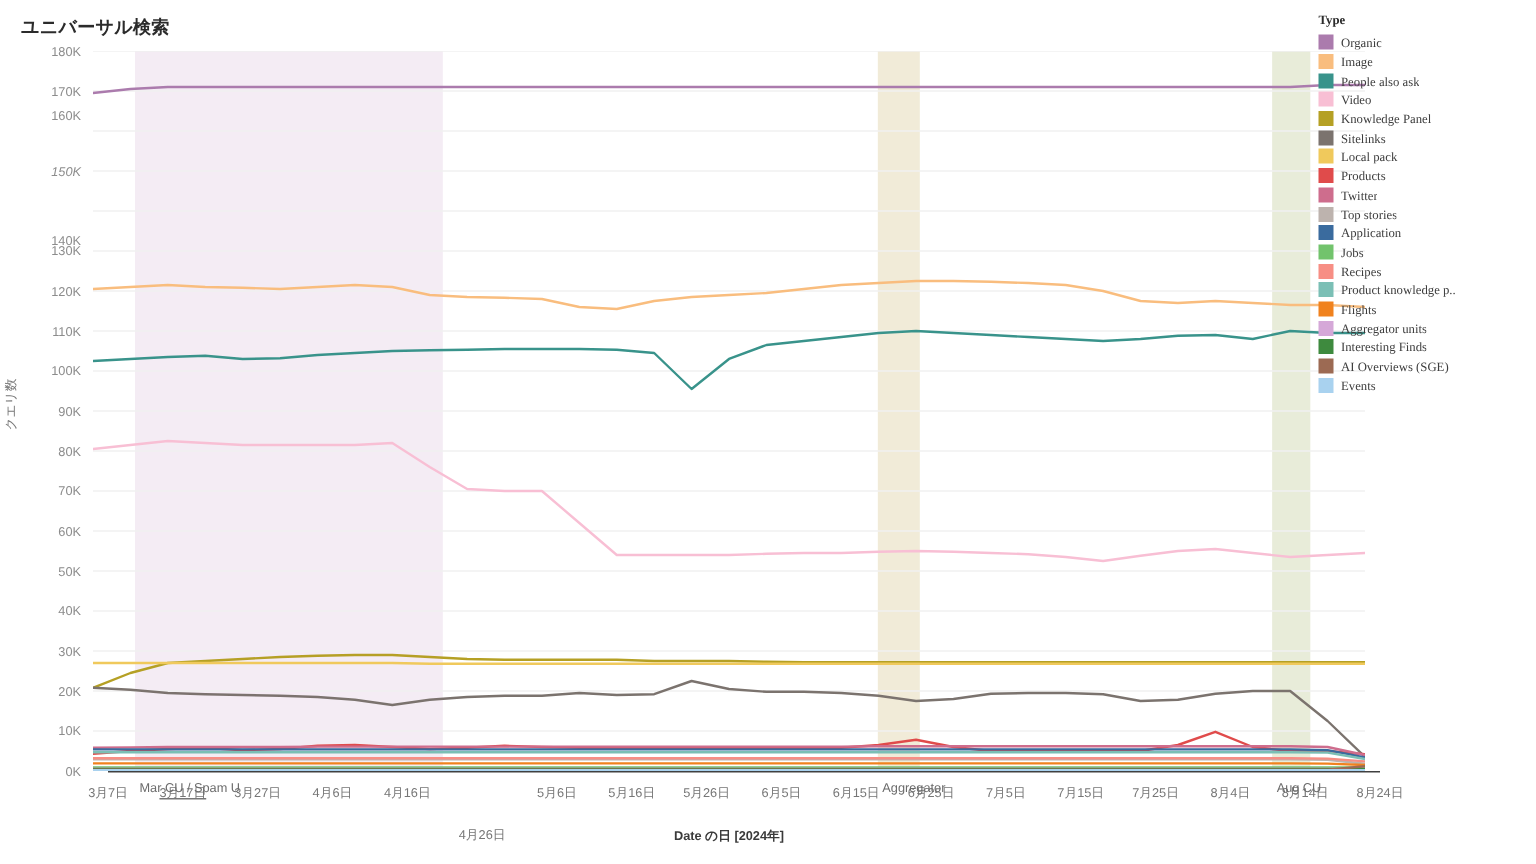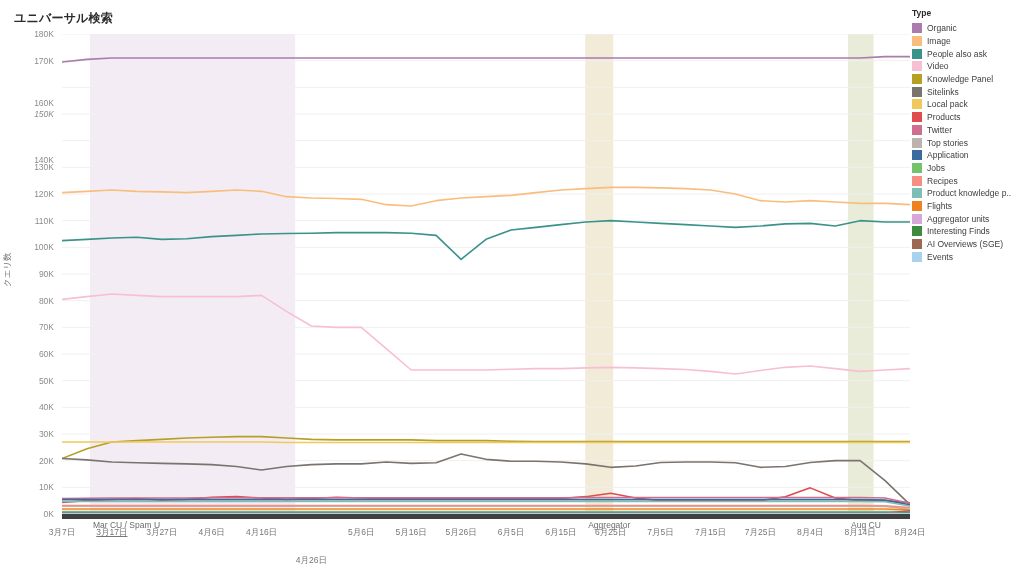--- a/index.html
+++ b/index.html
@@ -72,8 +72,9 @@
 
   
   #legend {
-    position: absolute; left: 909px; top: 8px;
+    position: absolute; left: 876px; top: 8px;
     width: 107px;
+    font-family: Liberation Serif, serif;
   }
   #legend-title {
     font-size: 8.5px; font-weight: bold; color: #2b2b2b;

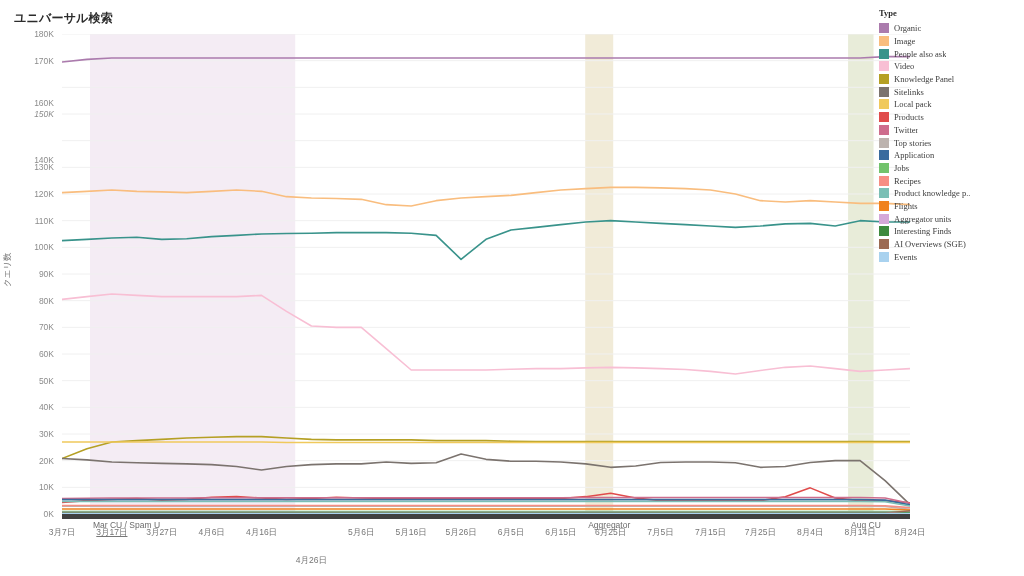--- a/index.html
+++ b/index.html
@@ -106,7 +106,7 @@
     <div id="y-axis-title">クエリ数</div>
   <div class="y-tick" style="top: 0px;">180K</div>
       <div class="y-tick" style="top: 26.6667px;">170K</div>
-      <div class="y-tick" style="top: 69px;">160K</div>
+      <div class="y-tick" style="top: 43px;">160K</div>
       <div class="y-tick" style="top: 80px; font-style: italic;">150K</div>
       <div class="y-tick" style="top: 106.667px; margin-top: 19px;">140K</div>
       <div class="y-tick" style="top: 133.333px;">130K</div>

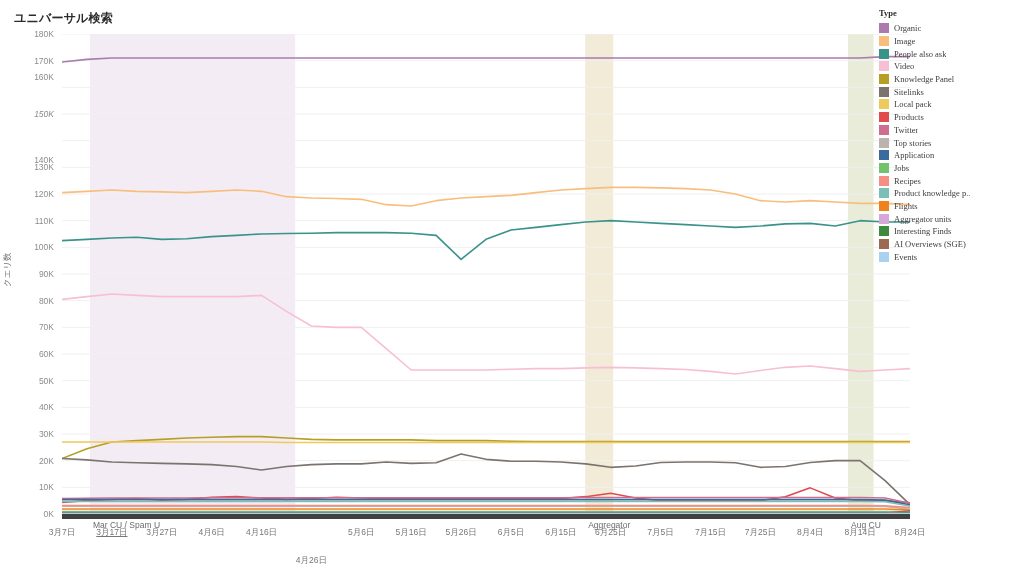--- a/index.html
+++ b/index.html
@@ -46,9 +46,9 @@
 
   
   #x-axis {
-    position: absolute; left: 62px; top: 514px;
+    position: absolute; left: 72px; top: 514px;
     width: 848px; height: 40px;
-    border-top: 5px solid #404040;
+    border-top: 1px solid #404040;
   }
   .x-tick {
     position: absolute; top: 8px;

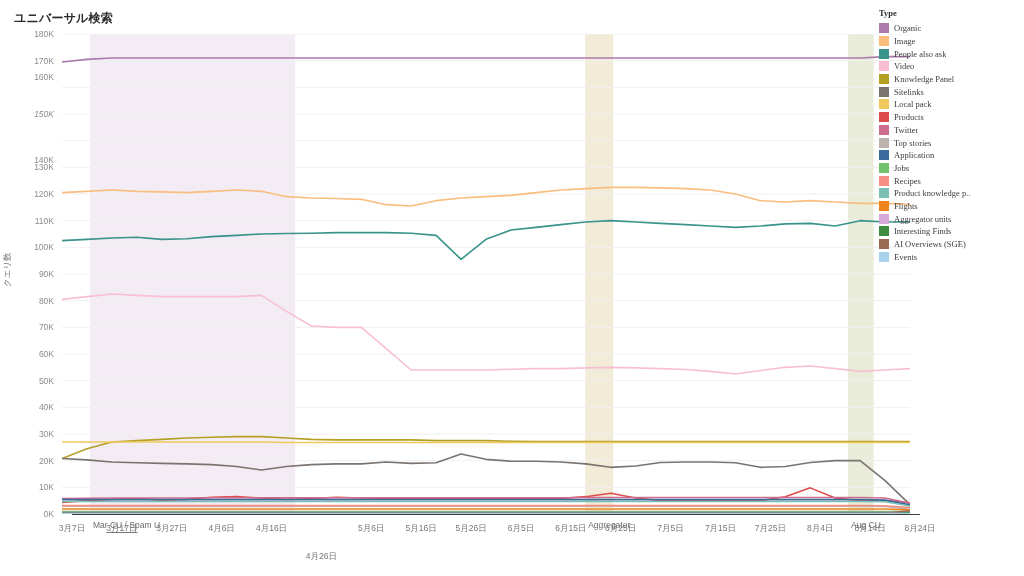--- a/index.html
+++ b/index.html
@@ -197,6 +197,7 @@
       <div class="x-tick" style="left: 798.118px; text-align: center;">8月14日</div>
       <div class="x-tick" style="left: 848px;">8月24日</div>
     </div>
+  <div id="x-axis-title">Date の日 [2024年]</div>
 
   <div id="legend">
     <div id="legend-title">Type</div>

